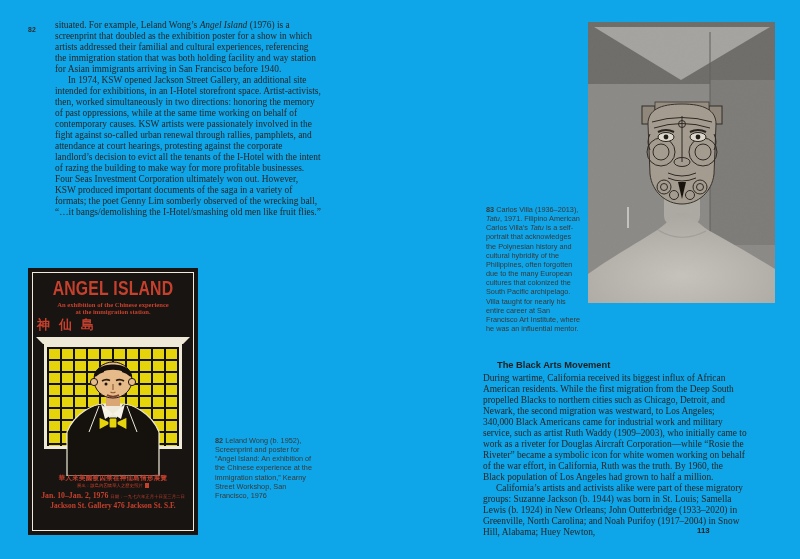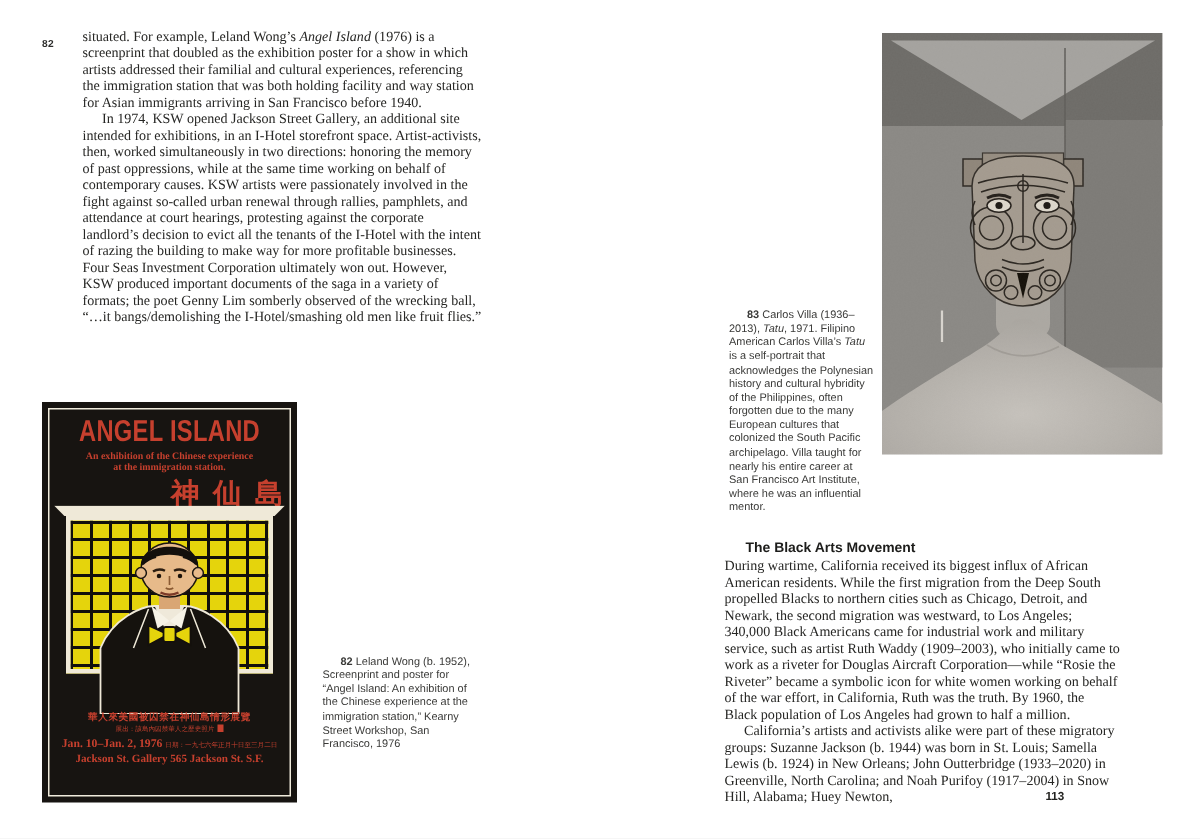--- a/index.html
+++ b/index.html
@@ -4,7 +4,7 @@
 <style>
   html,body{margin:0;padding:0;}
   body{background:#e8e8e8;font-family:"Liberation Serif",serif;}
-  #page{position:relative;width:800px;height:559px;background:#ffffff;overflow:hidden;margin:0 auto;}
+  #page{position:relative;width:800px;height:559px;background:#0ea5e9;overflow:hidden;margin:0 auto;}
 
   
   .folio-marker{position:absolute;font-family:"Liberation Sans",sans-serif;font-weight:bold;

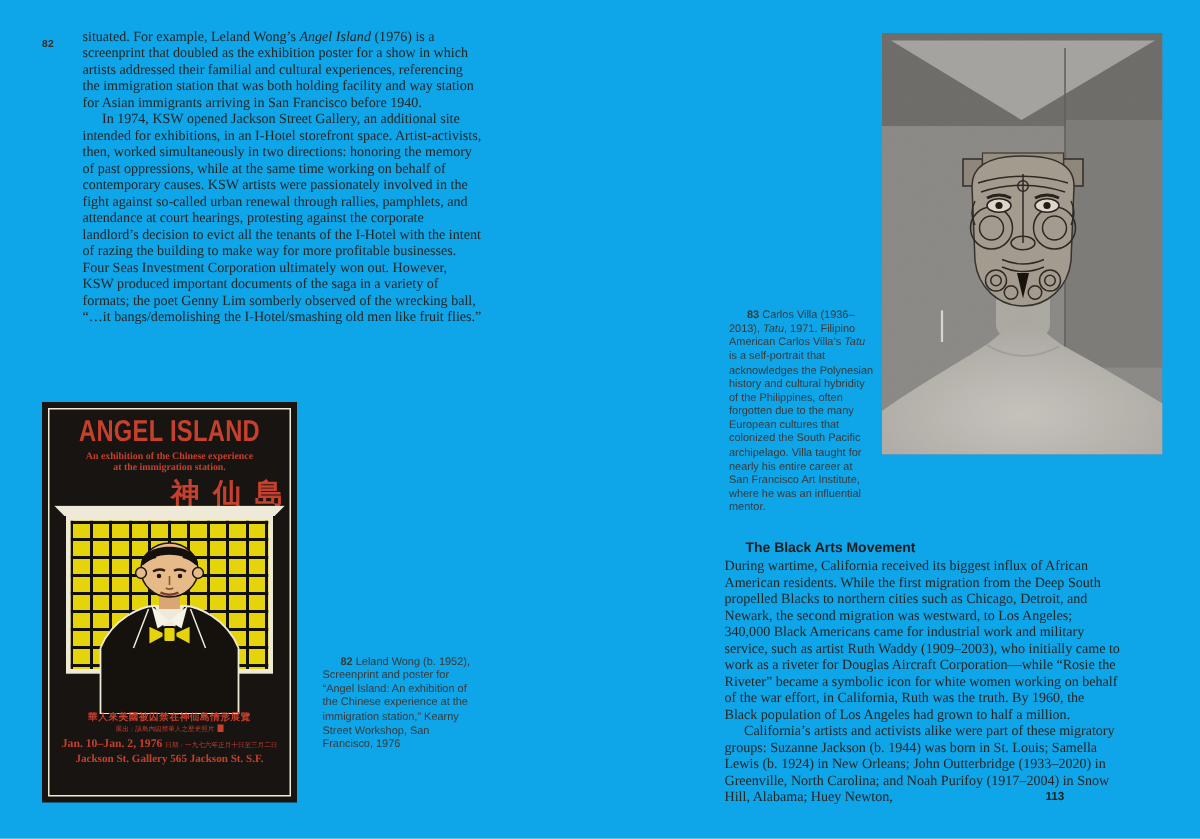--- a/index.html
+++ b/index.html
@@ -18,7 +18,7 @@
     line-height:9.15px;color:#3a3a38;}
   .caption .seg-b{font-weight:bold;}
   .seg-i{font-style:italic;}
-  .seg-b{font-weight:bold;margin-left:12px;}
+  .seg-b{font-weight:bold;}
   .footer-line{position:absolute;font-family:"Liberation Sans",sans-serif;font-size:7.4px;color:#33333  1;}
   .footer-pageno{position:absolute;font-family:Liberation Sans, sans-serif;font-weight:bold;
     font-size:7.8px;color:#222220;}

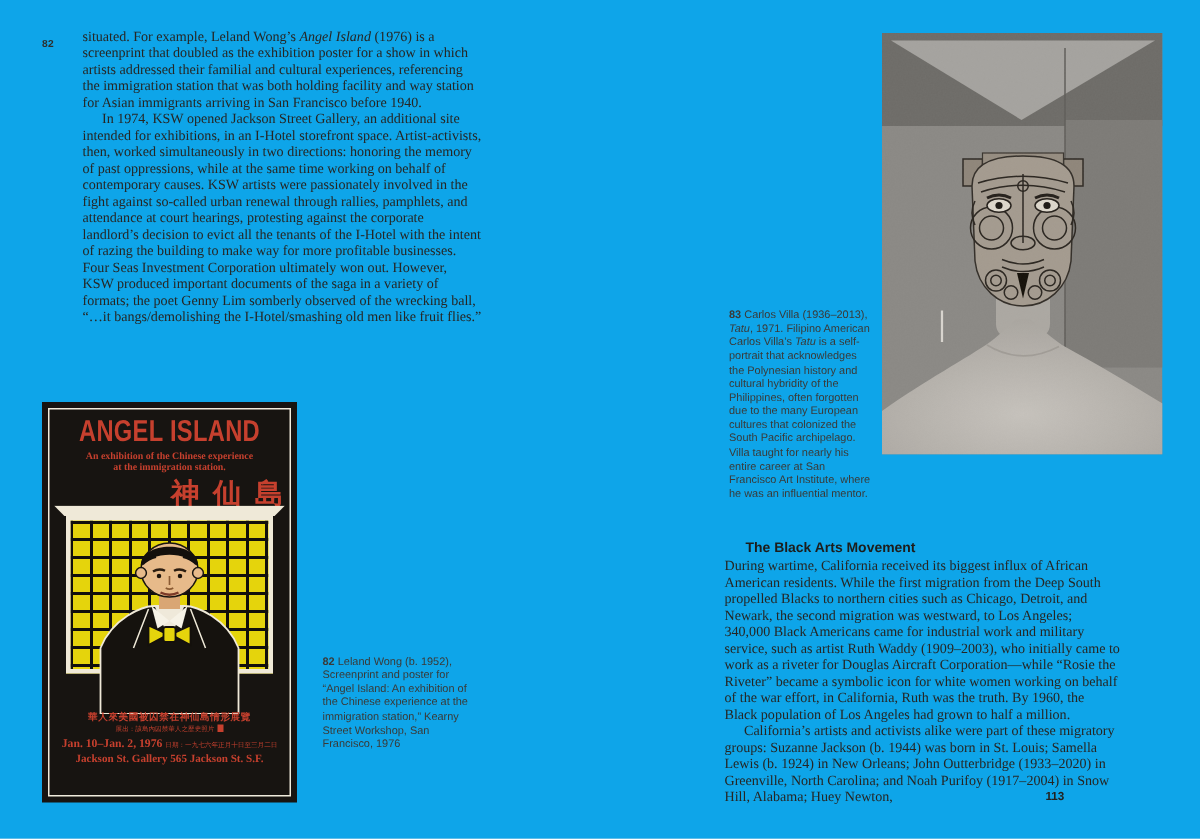--- a/index.html
+++ b/index.html
@@ -32,8 +32,8 @@
     transform:scale(1.02,1.3);transform-origin:50% 0;letter-spacing:.2px;}
   .poster-subtitle{position:absolute;left:0;top:33px;width:100%;text-align:center;
     font-size:6.6px;line-height:7.4px;color:#c6402e;font-weight:bold;}
-  .poster-cn-title{position:absolute;left:0;top:48px;width:100%;text-align:right;
-    font-size:19px;font-weight:bold;color:#c6402e;letter-spacing:9px;text-indent:9px;}
+  .poster-cn-title{position:absolute;left:0;top:48px;width:100%;text-align:left;
+    font-size:13px;font-weight:bold;color:#c6402e;letter-spacing:9px;text-indent:9px;}
   .grid-top{position:absolute;left:8px;top:69px;width:154px;height:7px;background:#efe9d8;
     clip-path:polygon(0 0,100% 0,95.5% 100%,4.5% 100%);}
   .grid{position:absolute;left:16px;top:76px;width:132px;height:99px;

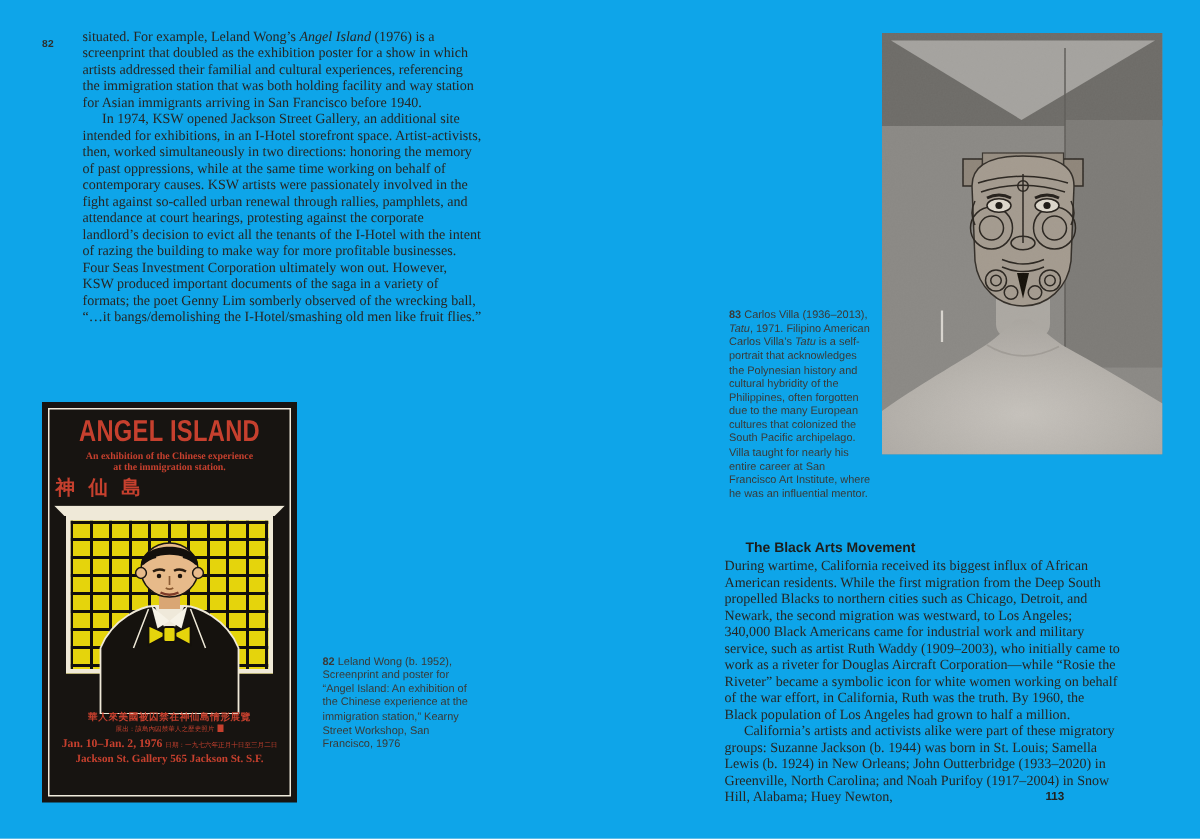--- a/index.html
+++ b/index.html
@@ -120,7 +120,7 @@
       <span>Jan. 10–Jan. 2, 1976</span>
       <span class="cn-small">日期：一九七六年正月十日至三月二日</span>
     </div>
-    <div class="poster-venue">Jackson St. Gallery 565 Jackson St. S.F.</div>
+    <div class="poster-venue">Jackson St. Gallery 476 Jackson St. S.F.</div>
   </div>
 
   <div class="caption" style="left:215px;top:436px;width:100px;"><span class="seg-b">82</span><span>  Leland Wong (b. 1952), Screenprint and poster for “Angel Island: An exhibition of the Chinese experience at the immigration station,” Kearny Street Workshop, San Francisco, 1976</span></div>

